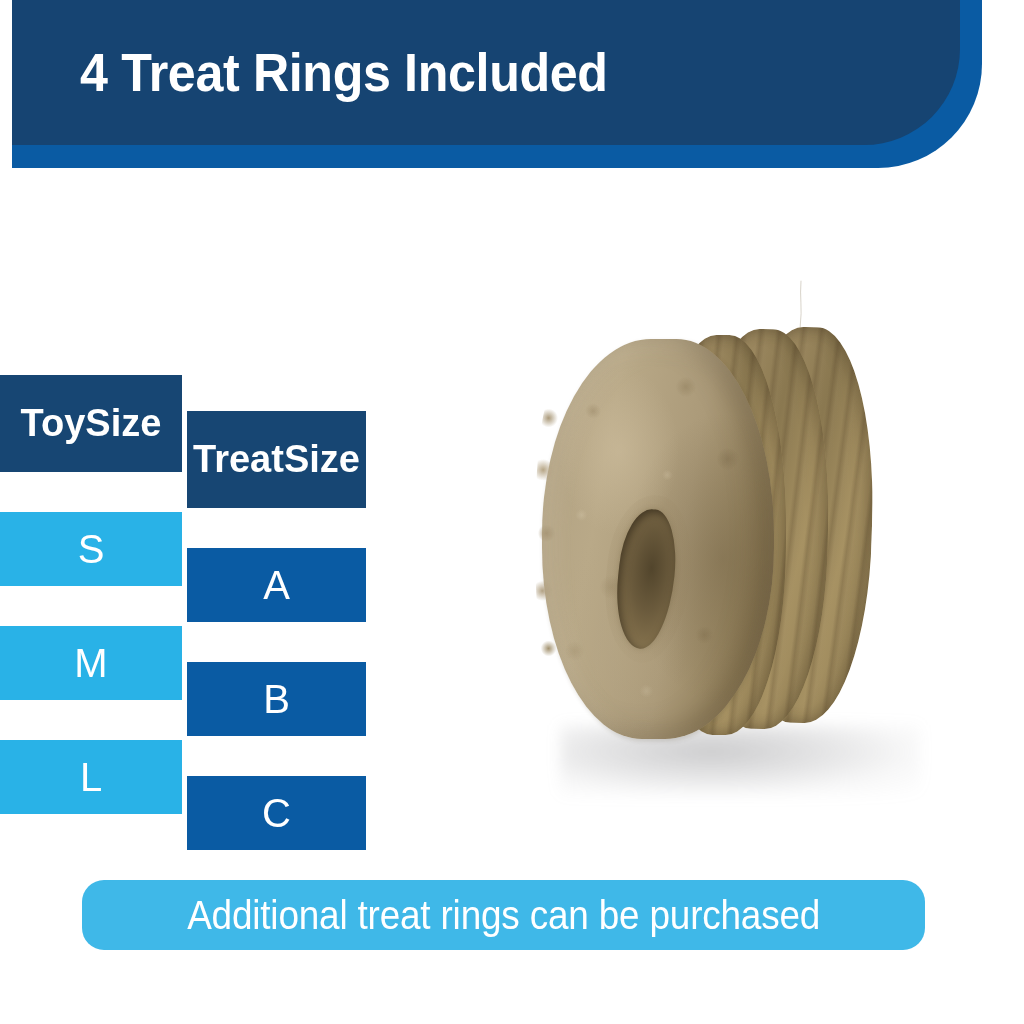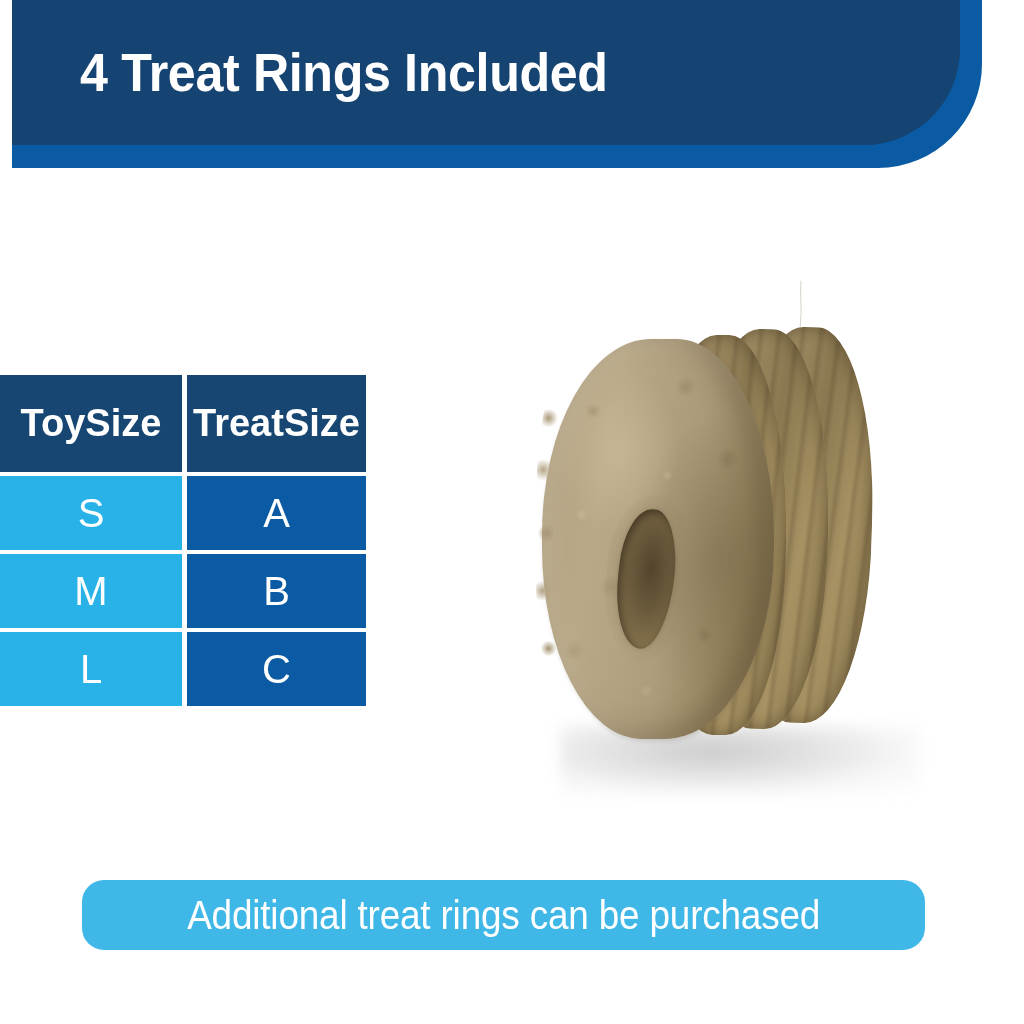--- a/index.html
+++ b/index.html
@@ -84,7 +84,7 @@
     font-family: "Liberation Sans", sans-serif;
   }
   .col-left  { width: 182px; flex: 0 0 182px; }
-  .col-right { width: 179px; flex: 0 0 179px; }
+  .col-right { width: 179px; flex: 0 0 179px; margin-top: 36px; }
 
   .head-cell {
     height: 97px;

